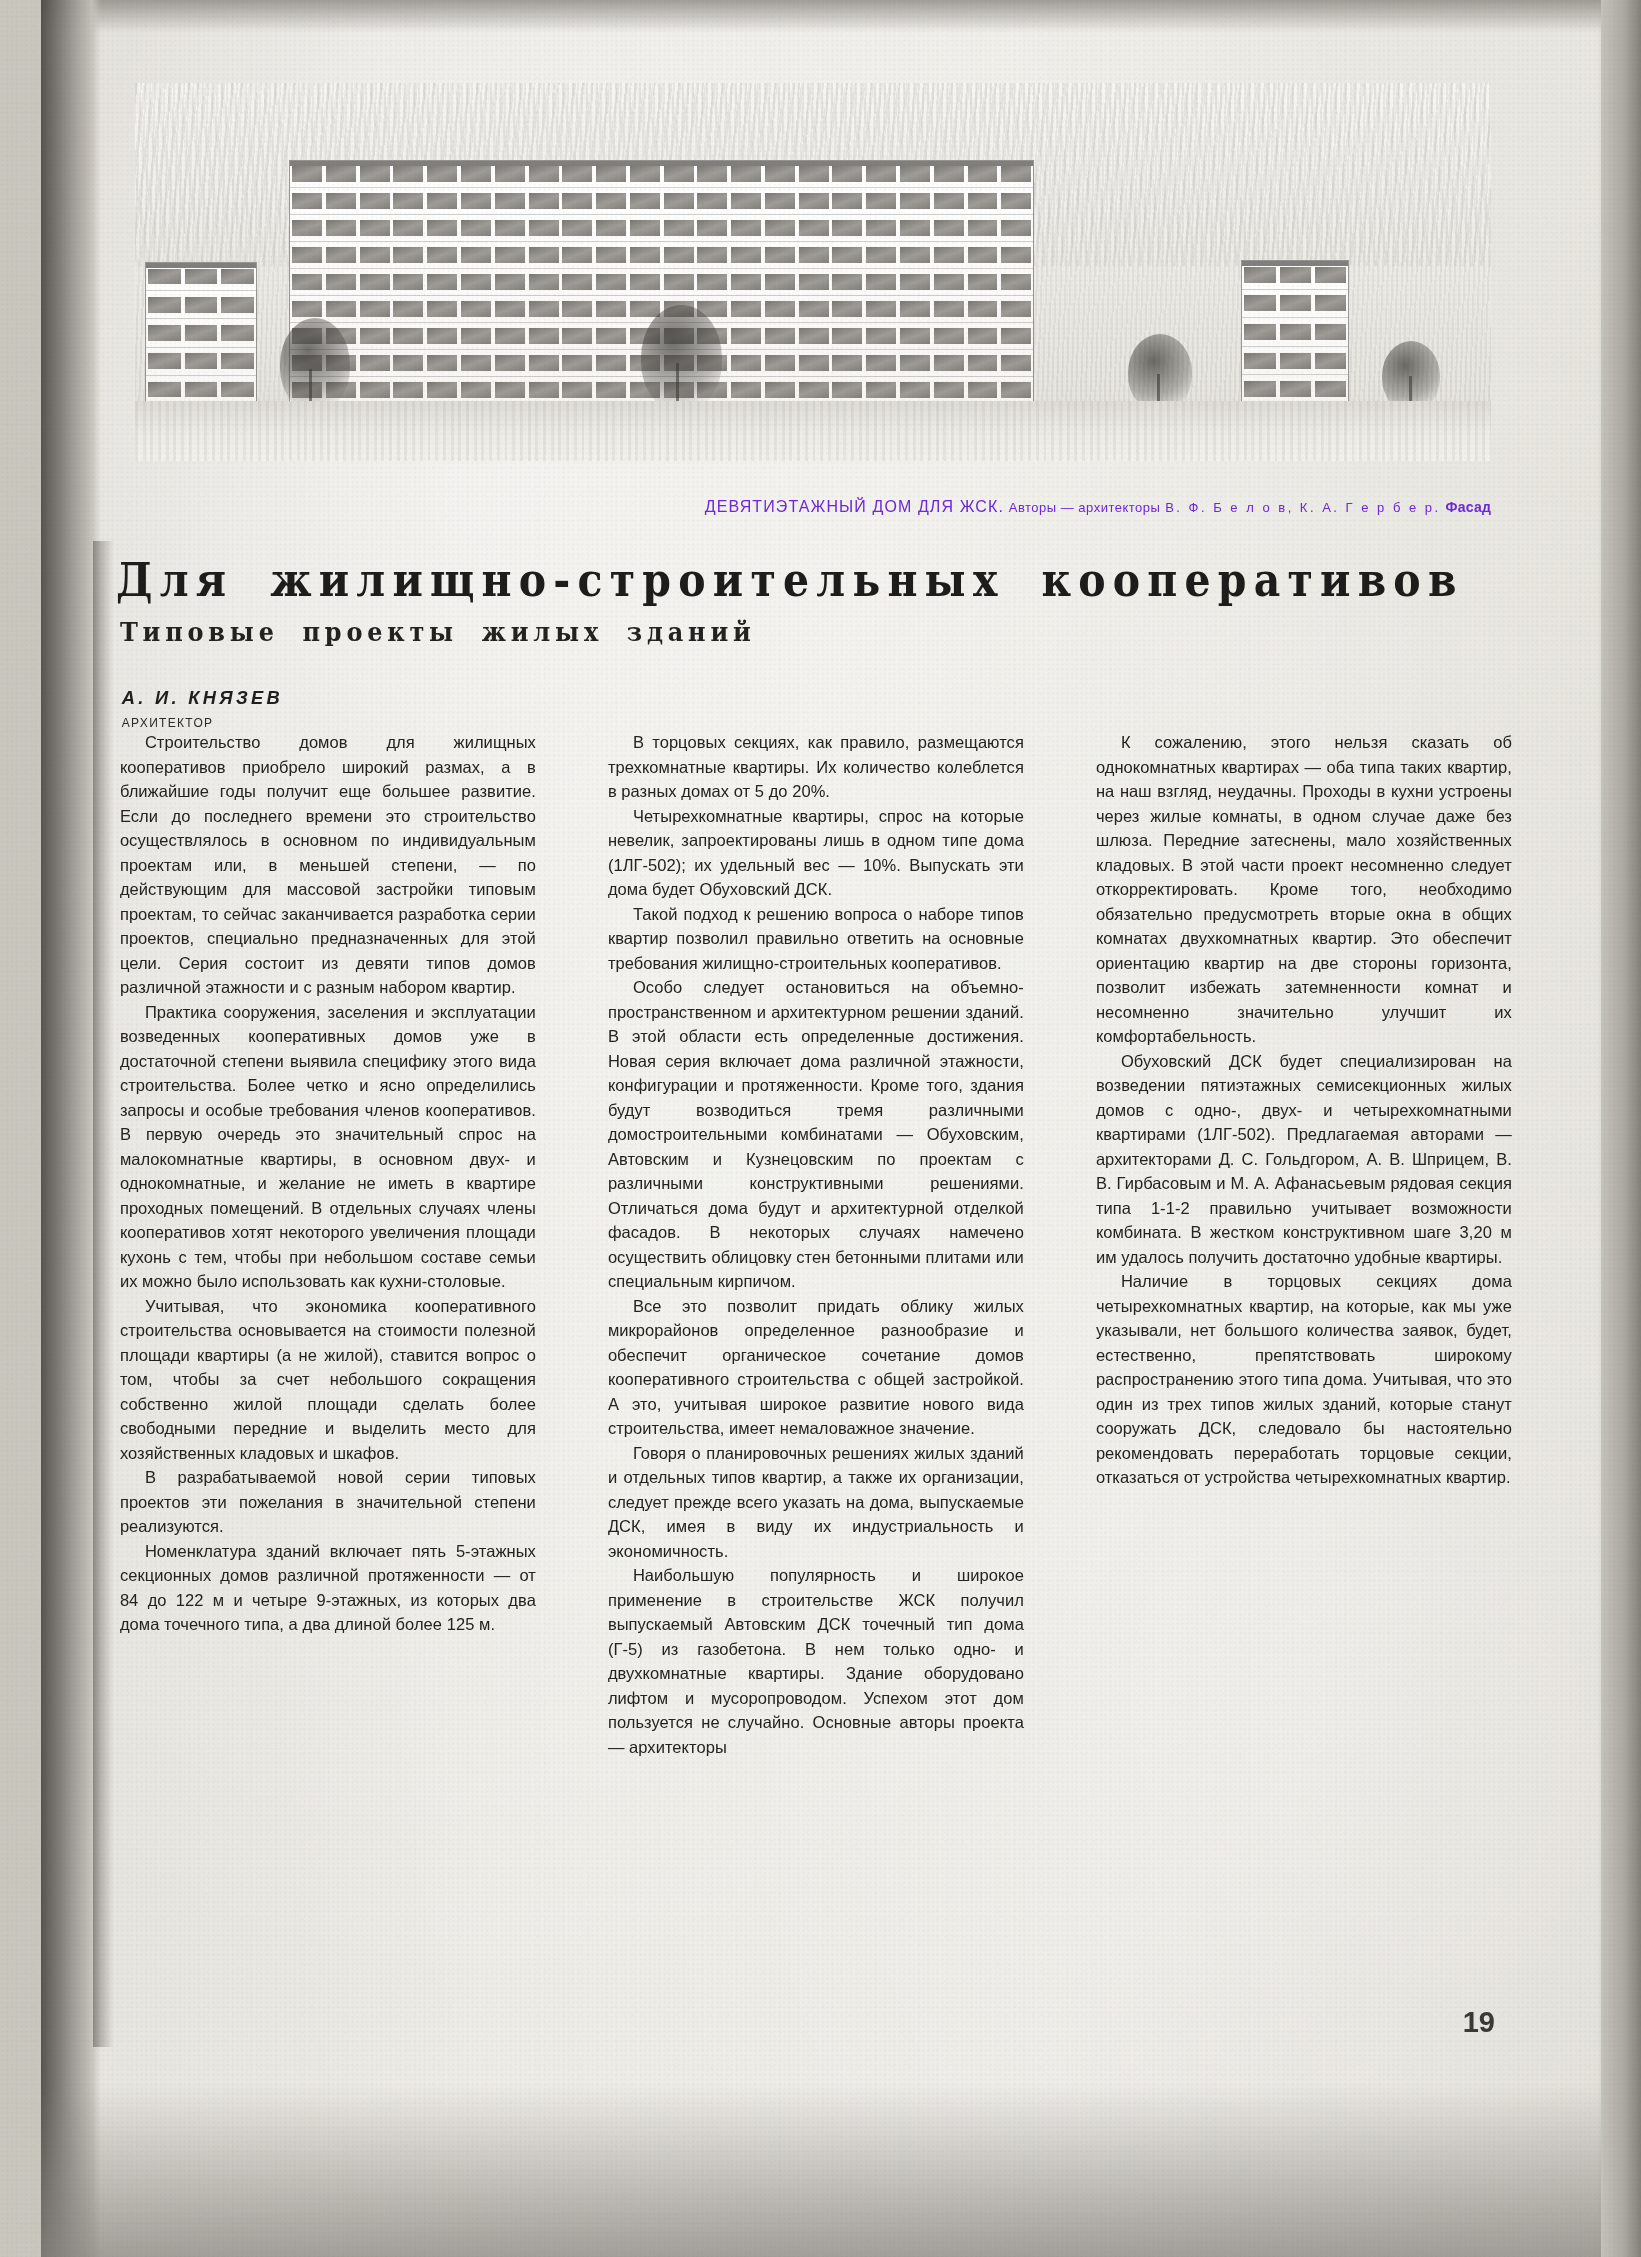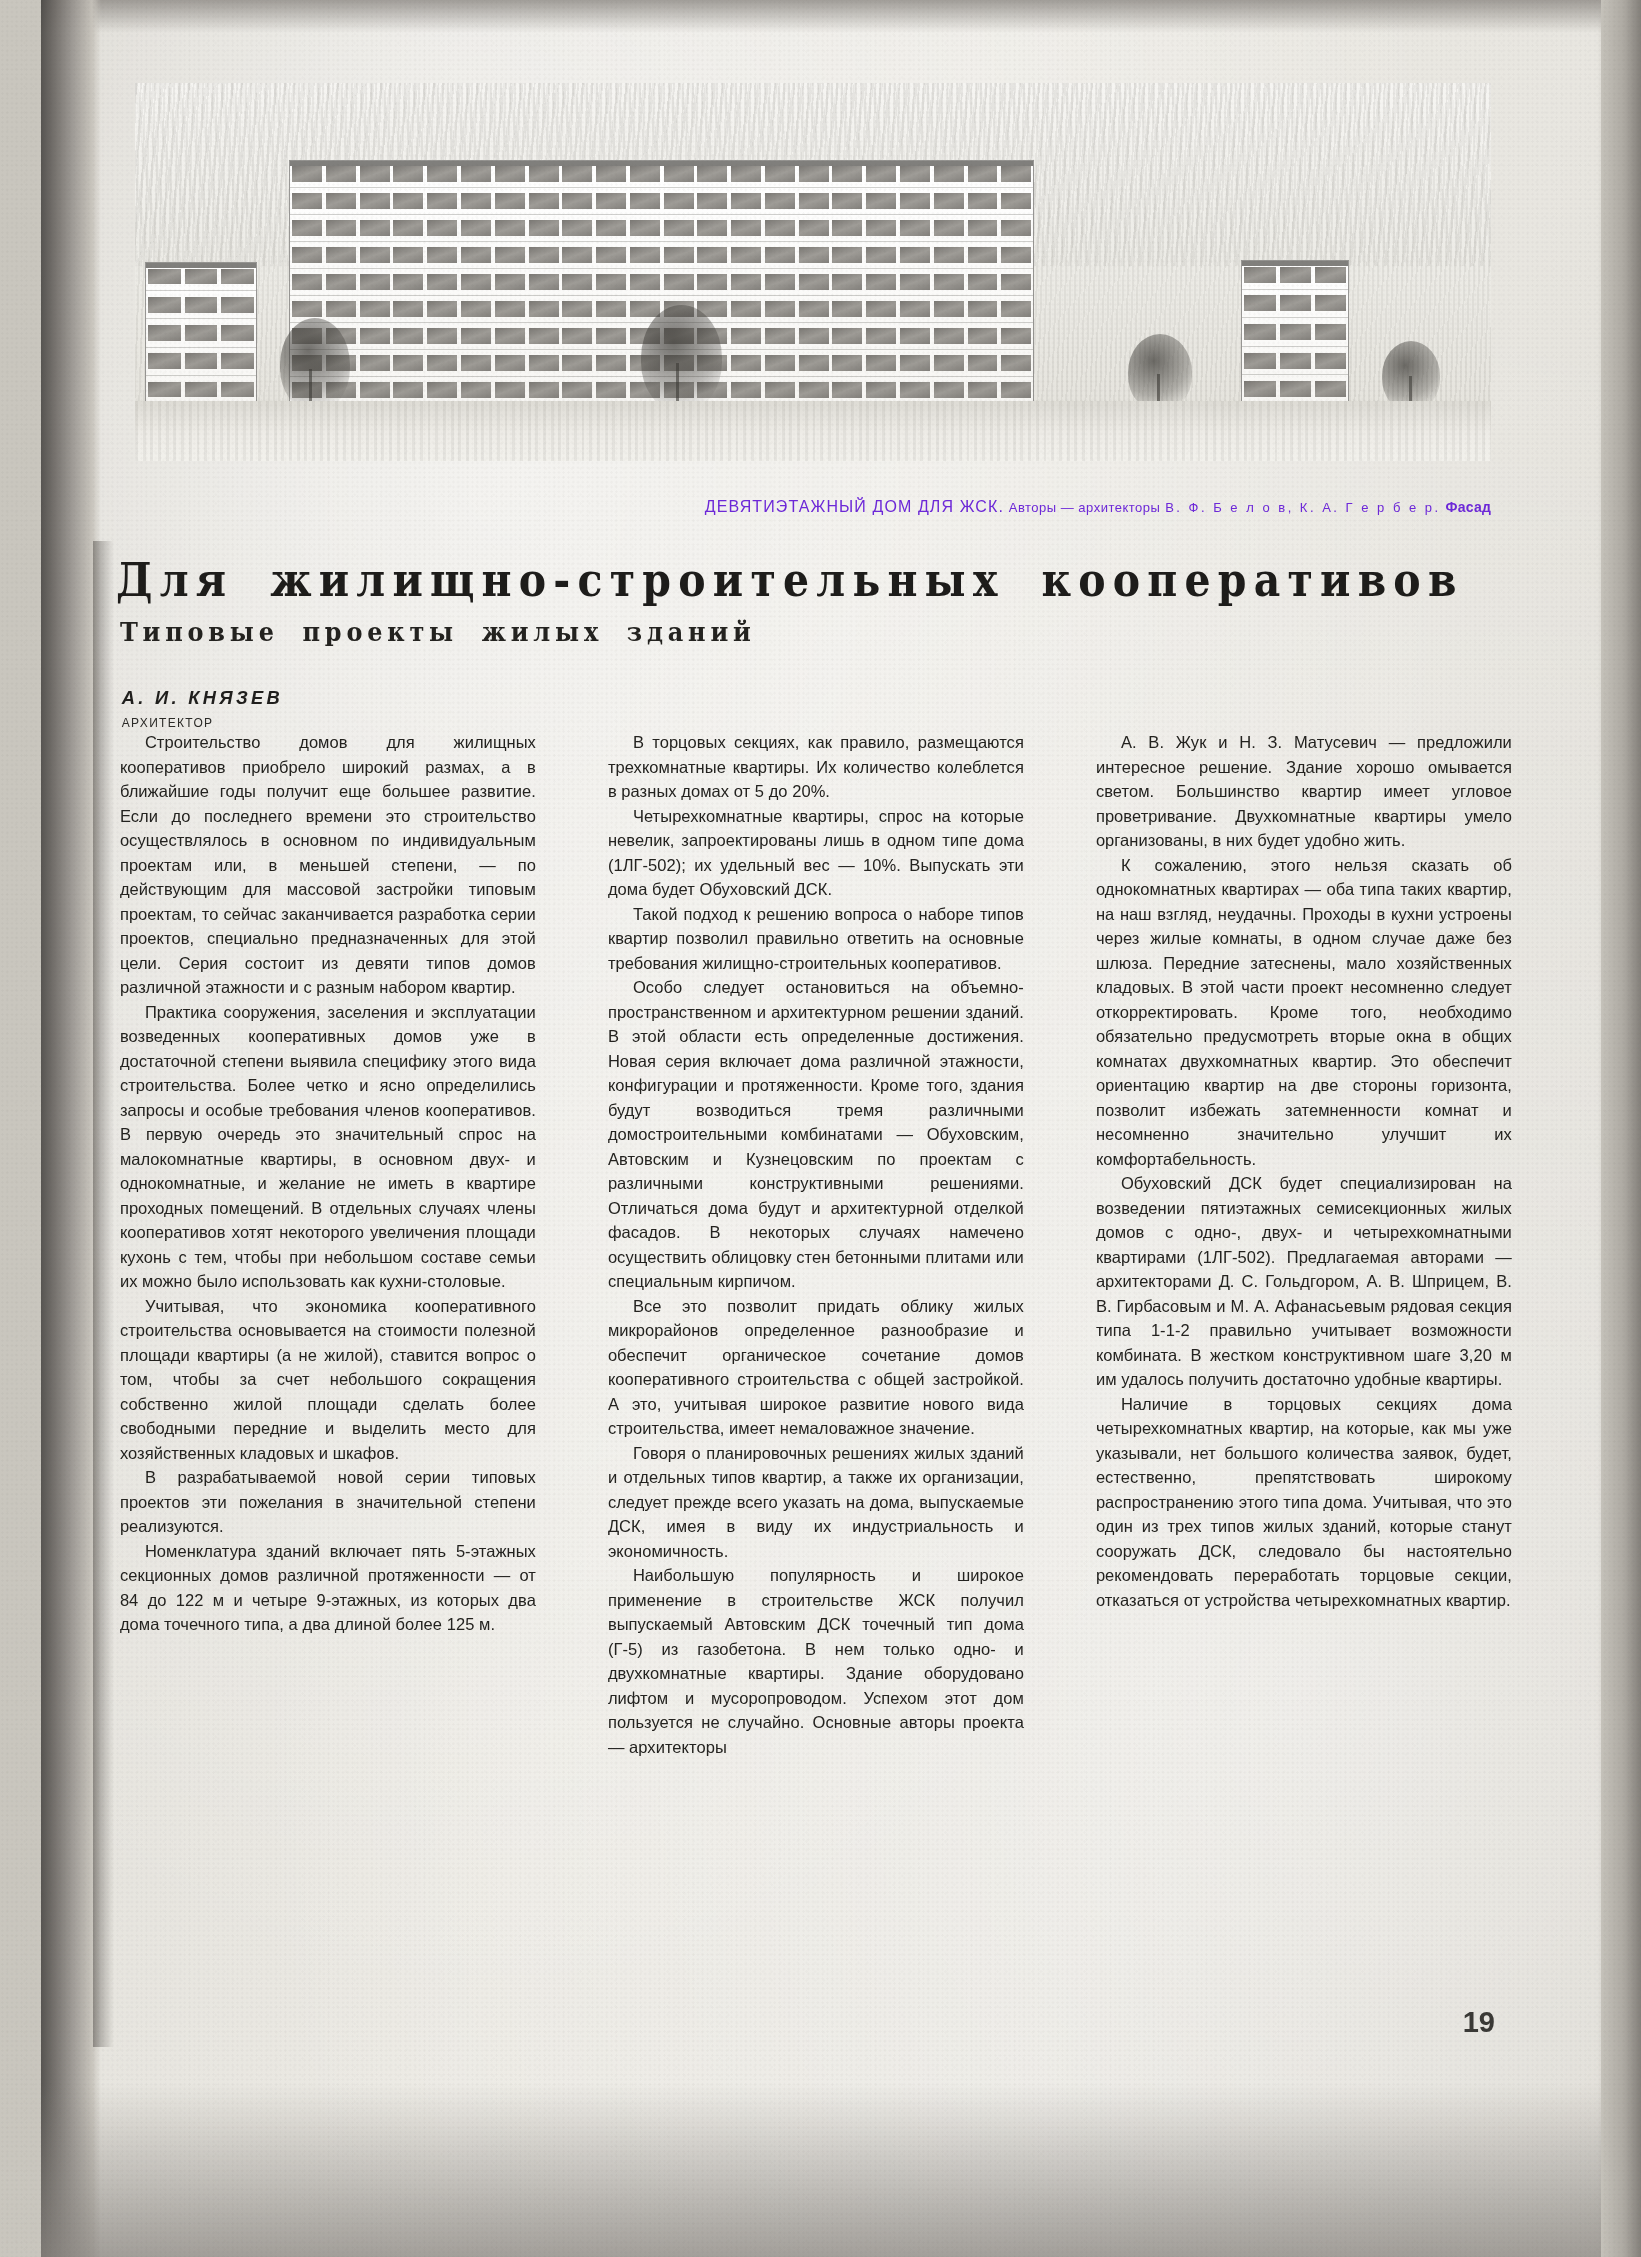--- a/index.html
+++ b/index.html
@@ -627,7 +627,6 @@
       </div>
 
       <div class="col">
-        <p>А. В. Жук и Н. З. Матусевич — предложили интересное решение. Здание хорошо омывается светом. Большинство квартир имеет угловое проветривание. Двухкомнатные квартиры умело организованы, в них будет удобно жить.</p>
         <p>К сожалению, этого нельзя сказать об однокомнатных квартирах — оба типа таких квартир, на наш взгляд, неудачны. Проходы в кухни устроены через жилые комнаты, в одном случае даже без шлюза. Передние затеснены, мало хозяйственных кладовых. В этой части проект несомненно следует откорректировать. Кроме того, необходимо обязательно предусмотреть вторые окна в общих комнатах двухкомнатных квартир. Это обеспечит ориентацию квартир на две стороны горизонта, позволит избежать затемненности комнат и несомненно значительно улучшит их комфортабельность.</p>
         <p>Обуховский ДСК будет специализирован на возведении пятиэтажных семисекционных жилых домов с одно-, двух- и четырехкомнатными квартирами (1ЛГ-502). Предлагаемая авторами — архитекторами Д. С. Гольдгором, А. В. Шприцем, В. В. Гирбасовым и М. А. Афанасьевым рядовая секция типа 1-1-2 правильно учитывает возможности комбината. В жестком конструктивном шаге 3,20 м им удалось получить достаточно удобные квартиры.</p>
         <p>Наличие в торцовых секциях дома четырехкомнатных квартир, на которые, как мы уже указывали, нет большого количества заявок, будет, естественно, препятствовать широкому распространению этого типа дома. Учитывая, что это один из трех типов жилых зданий, которые станут сооружать ДСК, следовало бы настоятельно рекомендовать переработать торцовые секции, отказаться от устройства четырехкомнатных квартир.</p>

